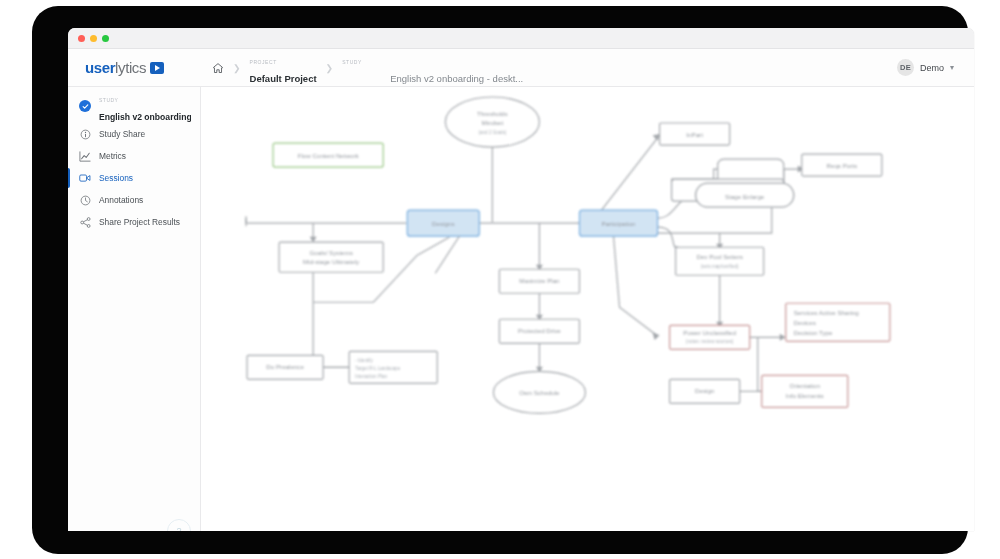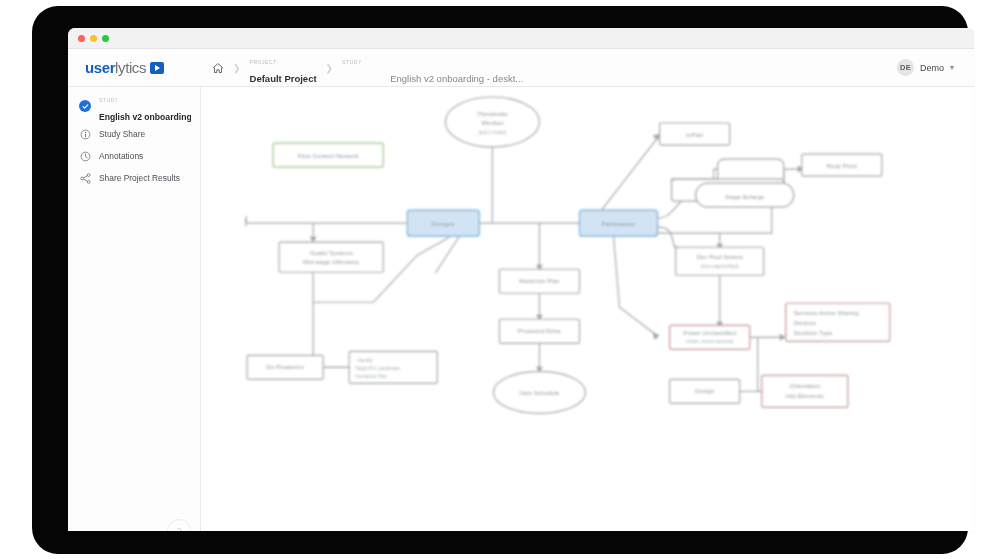--- a/index.html
+++ b/index.html
@@ -329,6 +329,15 @@
           <span class="txt">Study Share</span>
         </div>
 
+        <div class="nav-item">
+          <span class="ico">
+            <svg width="12" height="11" viewBox="0 0 14 13">
+              <path d="M1 1v11h12" fill="none" stroke="#6c7177" stroke-width="1" stroke-linecap="round"></path>
+              <path d="M3 9.2 6 5.4l2.4 2.2L12 2.6" fill="none" stroke="#6c7177" stroke-width="1.2" stroke-linecap="round" stroke-linejoin="round"></path>
+            </svg>
+          </span>
+          <span class="txt">Metrics</span>
+        </div>
 
 
         <div class="nav-item">

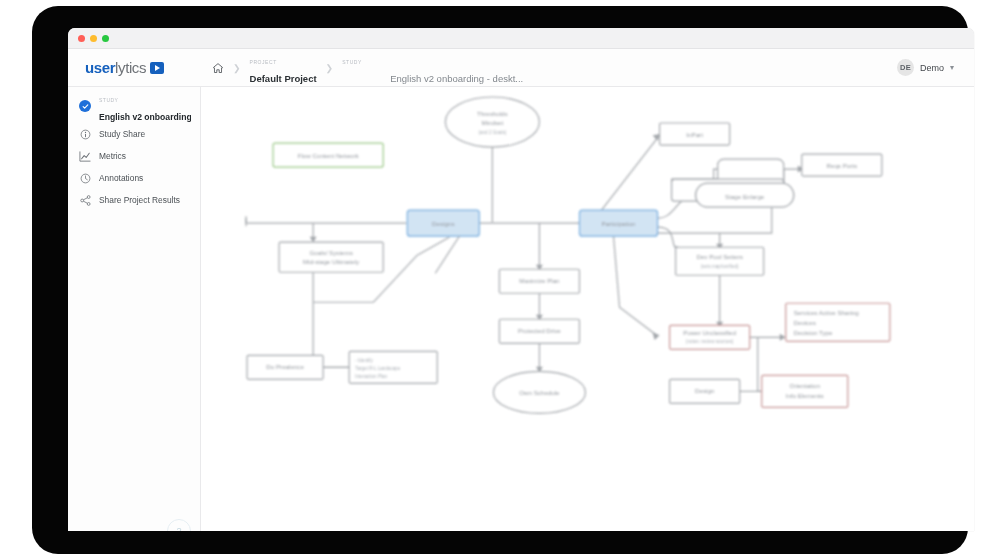--- a/index.html
+++ b/index.html
@@ -339,6 +339,15 @@
           <span class="txt">Metrics</span>
         </div>
 
+        <div class="nav-item active">
+          <span class="ico">
+            <svg width="13" height="10" viewBox="0 0 16 12">
+              <rect x="1" y="2" width="9" height="8.2" rx="1.6" fill="none" stroke="#1560bd" stroke-width="1.1"></rect>
+              <path d="M11 5 14.6 2.8v6.4L11 7z" fill="none" stroke="#1560bd" stroke-width="1.1" stroke-linejoin="round"></path>
+            </svg>
+          </span>
+          <span class="txt">Sessions</span>
+        </div>
 
         <div class="nav-item">
           <span class="ico">

